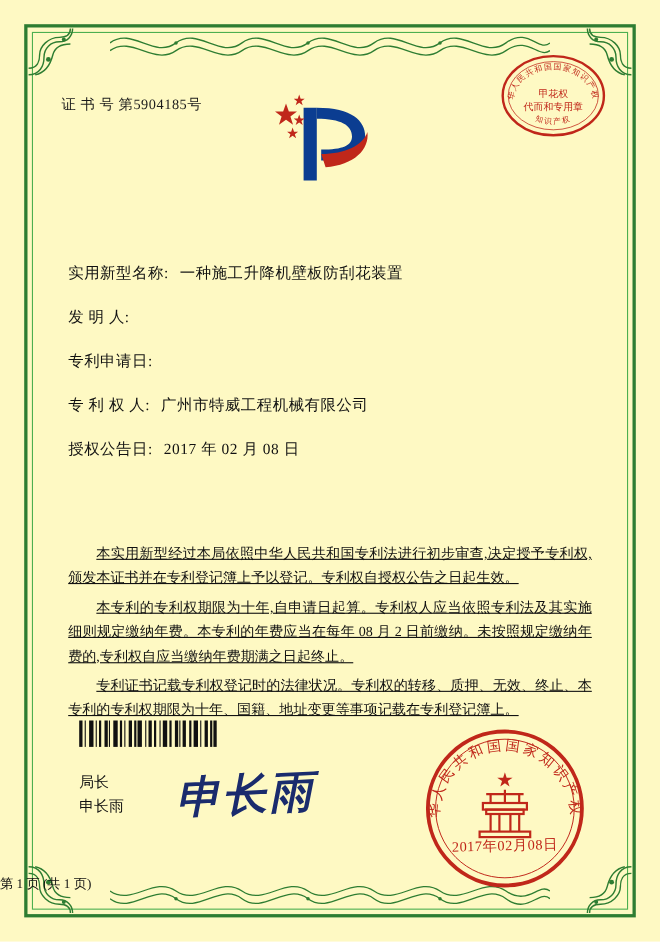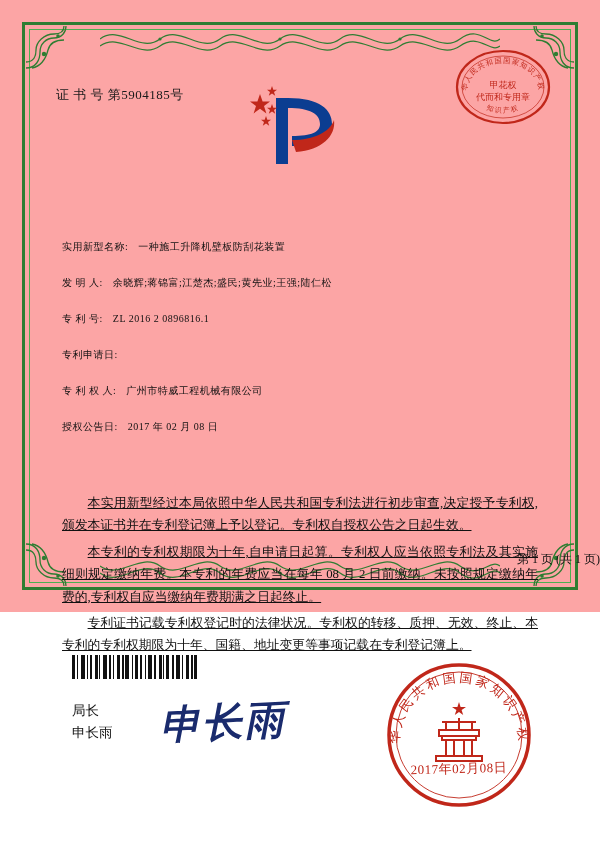--- a/index.html
+++ b/index.html
@@ -17,8 +17,8 @@
   .certificate {
     position: relative;
     width: 600px;
-    height: 612px;
-    background: #fca5a5;
+    height: 856px;
+    background: #fef9c3;
     box-sizing: border-box;
   }
 

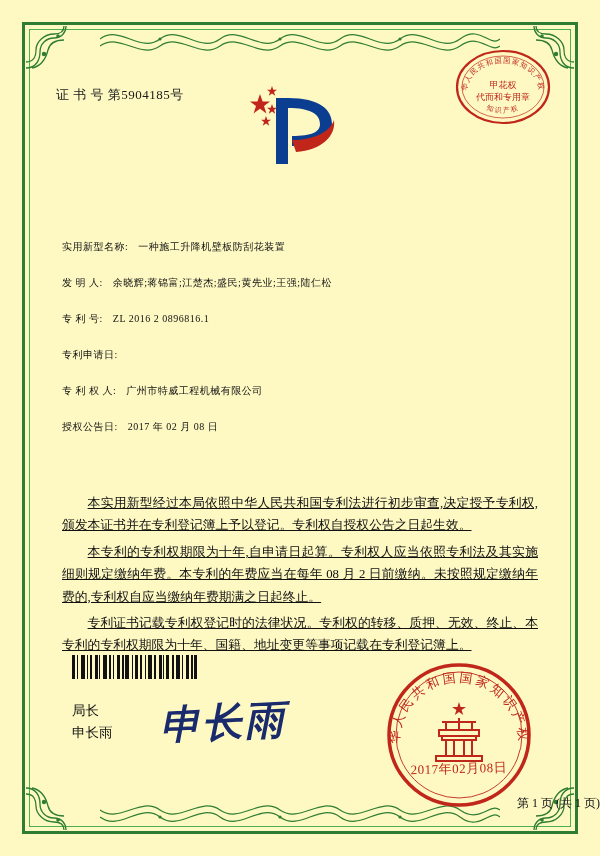--- a/index.html
+++ b/index.html
@@ -128,7 +128,7 @@
     display: flex;
     align-items: baseline;
     margin-bottom: 22px;
-    font-size: 10px;
+    font-size: 14px;
     color: #111;
   }
   .field-label {

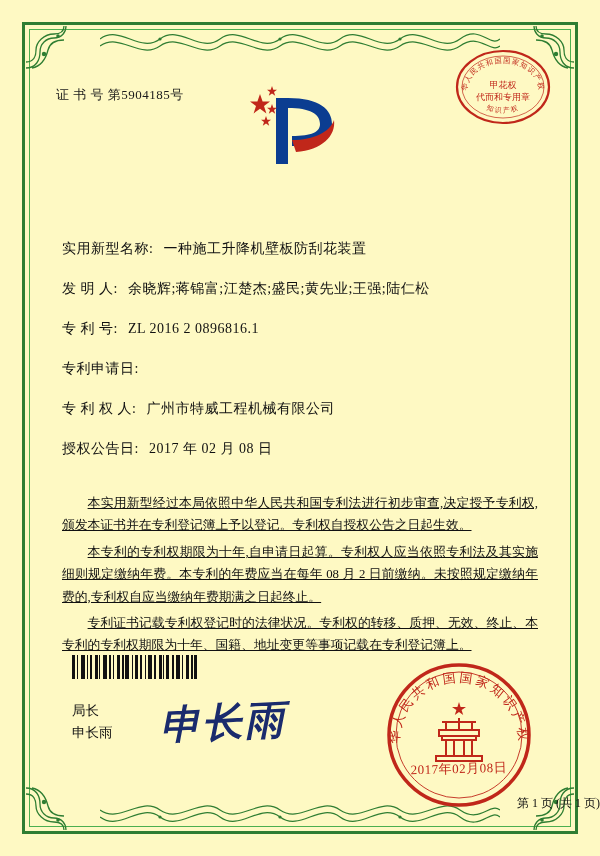--- a/index.html
+++ b/index.html
@@ -329,7 +329,6 @@
     </div>
     <div class="field-row">
       <span class="field-label">发 明 人:</span>
-      <span class="field-value">余晓辉;蒋锦富;江楚杰;盛民;黄先业;王强;陆仁松</span>
     </div>
     <div class="field-row">
       <span class="field-label">专 利 号:</span>

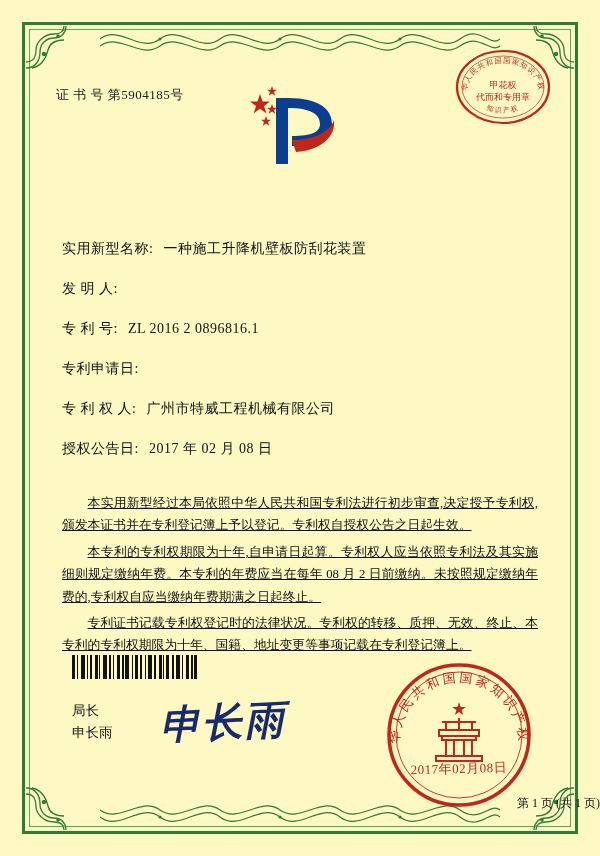--- a/index.html
+++ b/index.html
@@ -329,10 +329,6 @@
     </div>
     <div class="field-row">
       <span class="field-label">发 明 人:</span>
-    </div>
-    <div class="field-row">
-      <span class="field-label">专 利 号:</span>
-      <span class="field-value">ZL 2016 2 0896816.1</span>
     </div>
     <div class="field-row">
       <span class="field-label">专利申请日:</span>

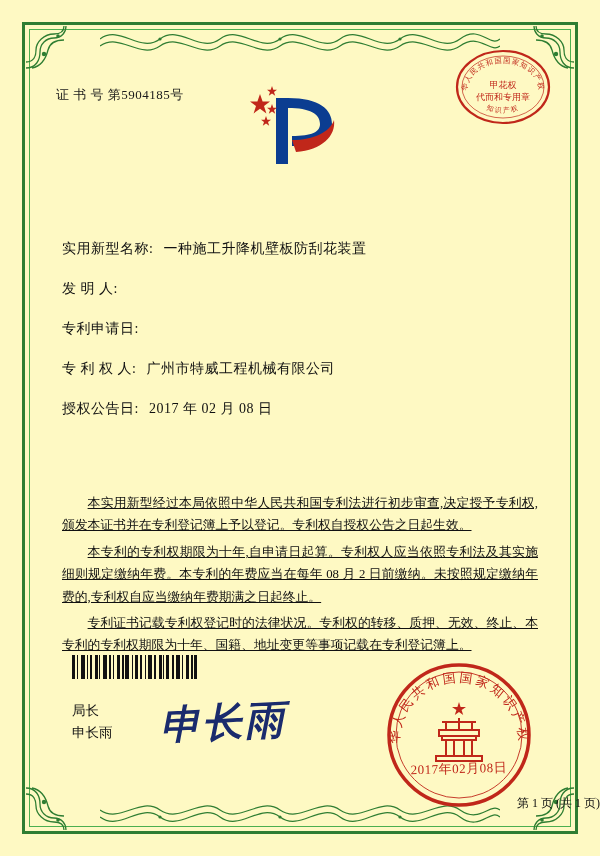--- a/index.html
+++ b/index.html
@@ -219,7 +219,7 @@
     left: 0;
     right: 0;
     bottom: 44px;
-    text-align: right;
+    text-align: left;
     font-size: 12px;
     color: #111;
   }

